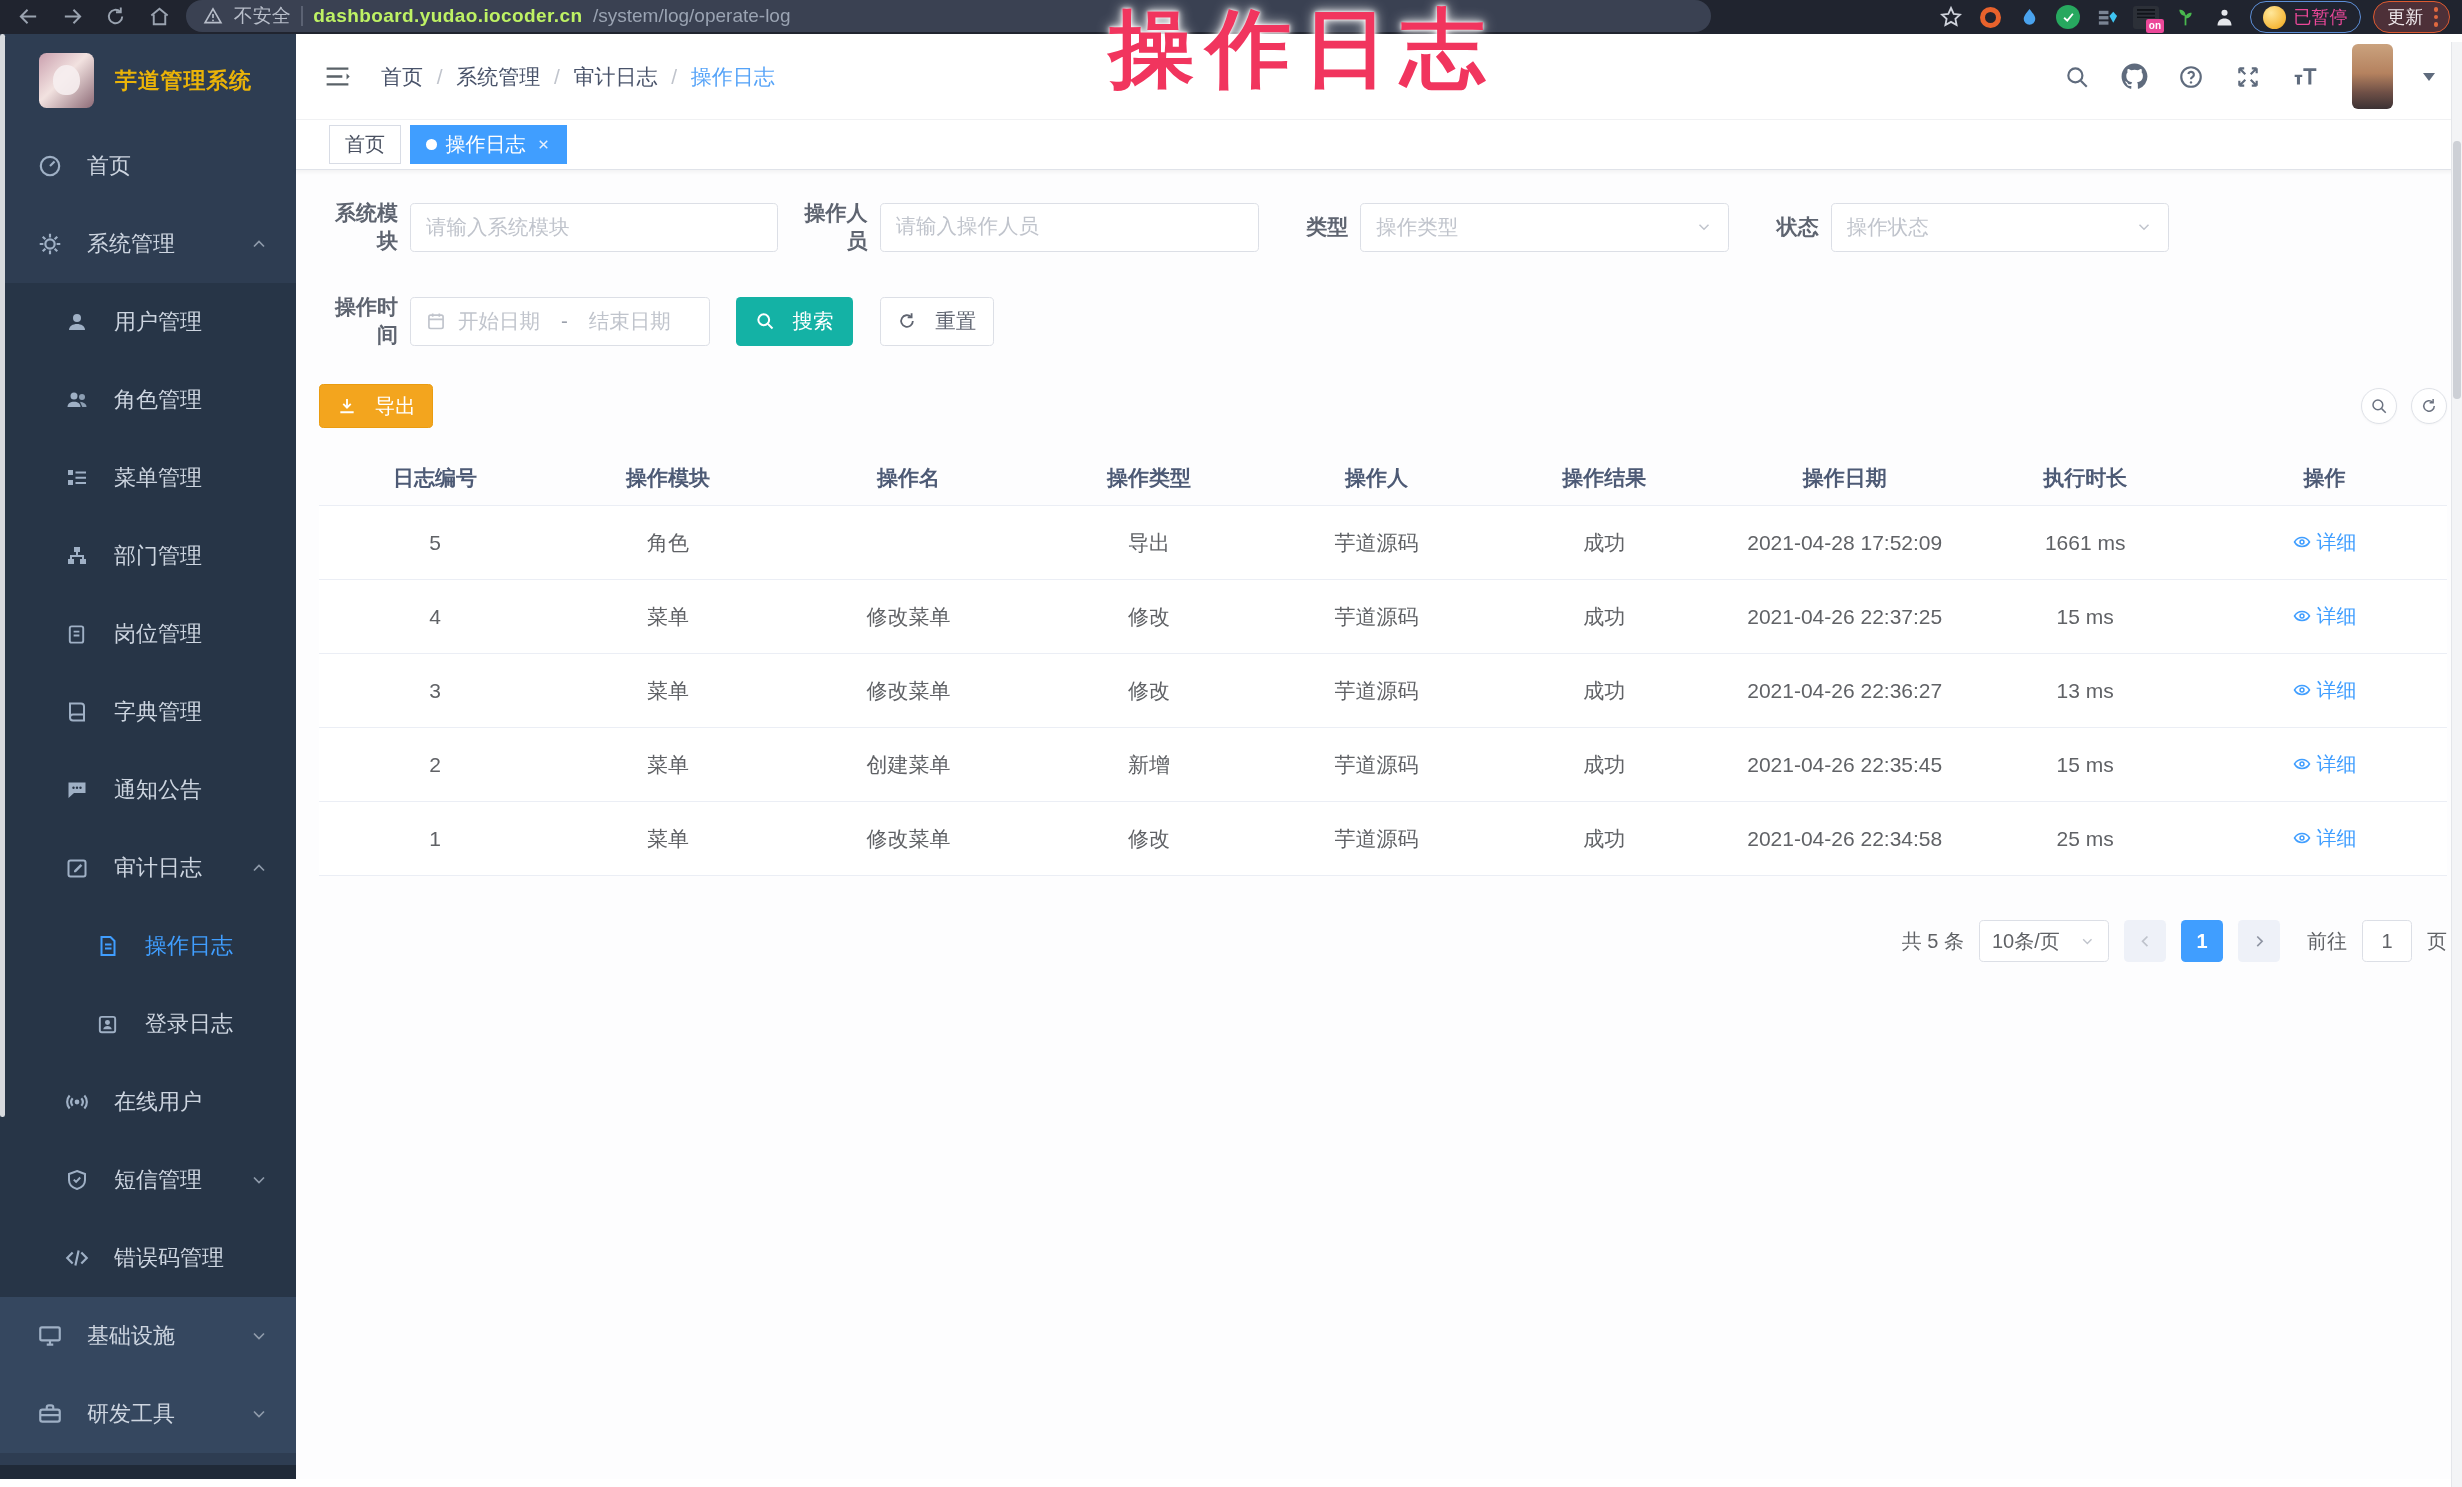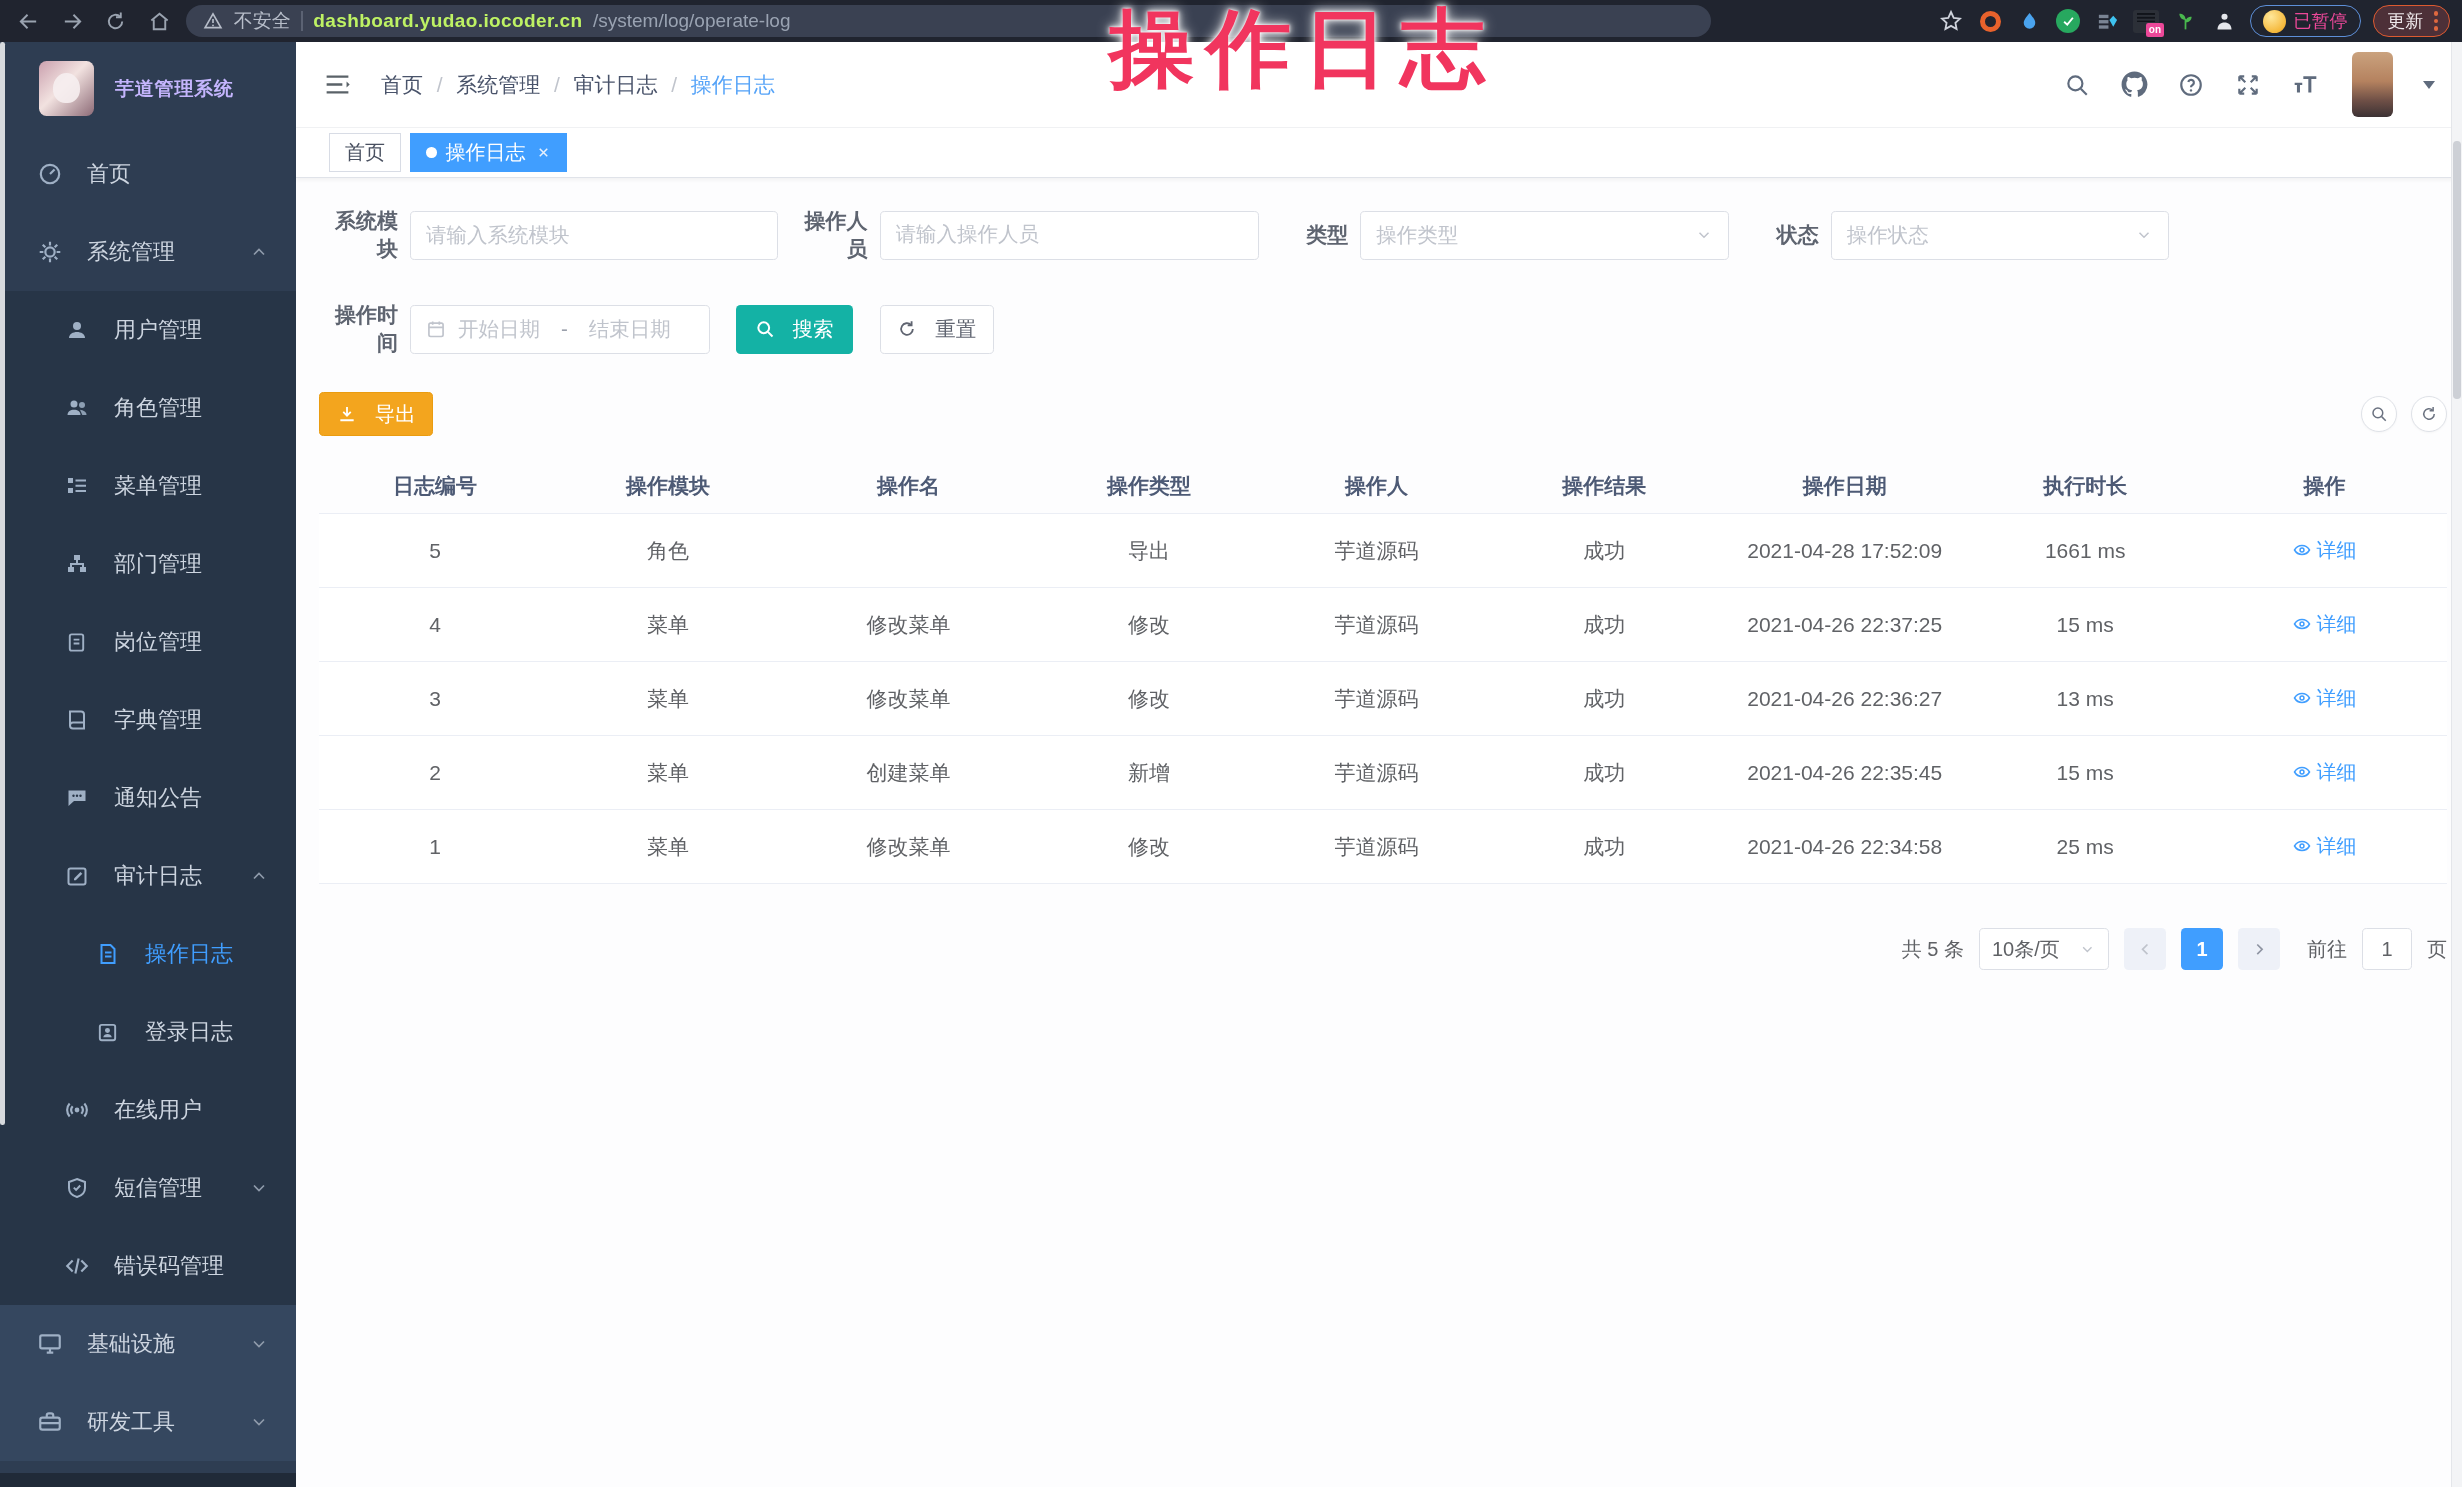--- a/index.html
+++ b/index.html
@@ -13,7 +13,7 @@
 
   
   .browser-bar{
-    height:42px; background:#20242f; display:flex; align-items:center;
+    height:34px; background:#20242f; display:flex; 
     padding:0 12px; gap:10.6px; position:relative; z-index:5;
   }
   .bnav{ width:33px; height:33px; display:flex; align-items:center; justify-content:center; border-radius:50%; color:#9aa3b0;}

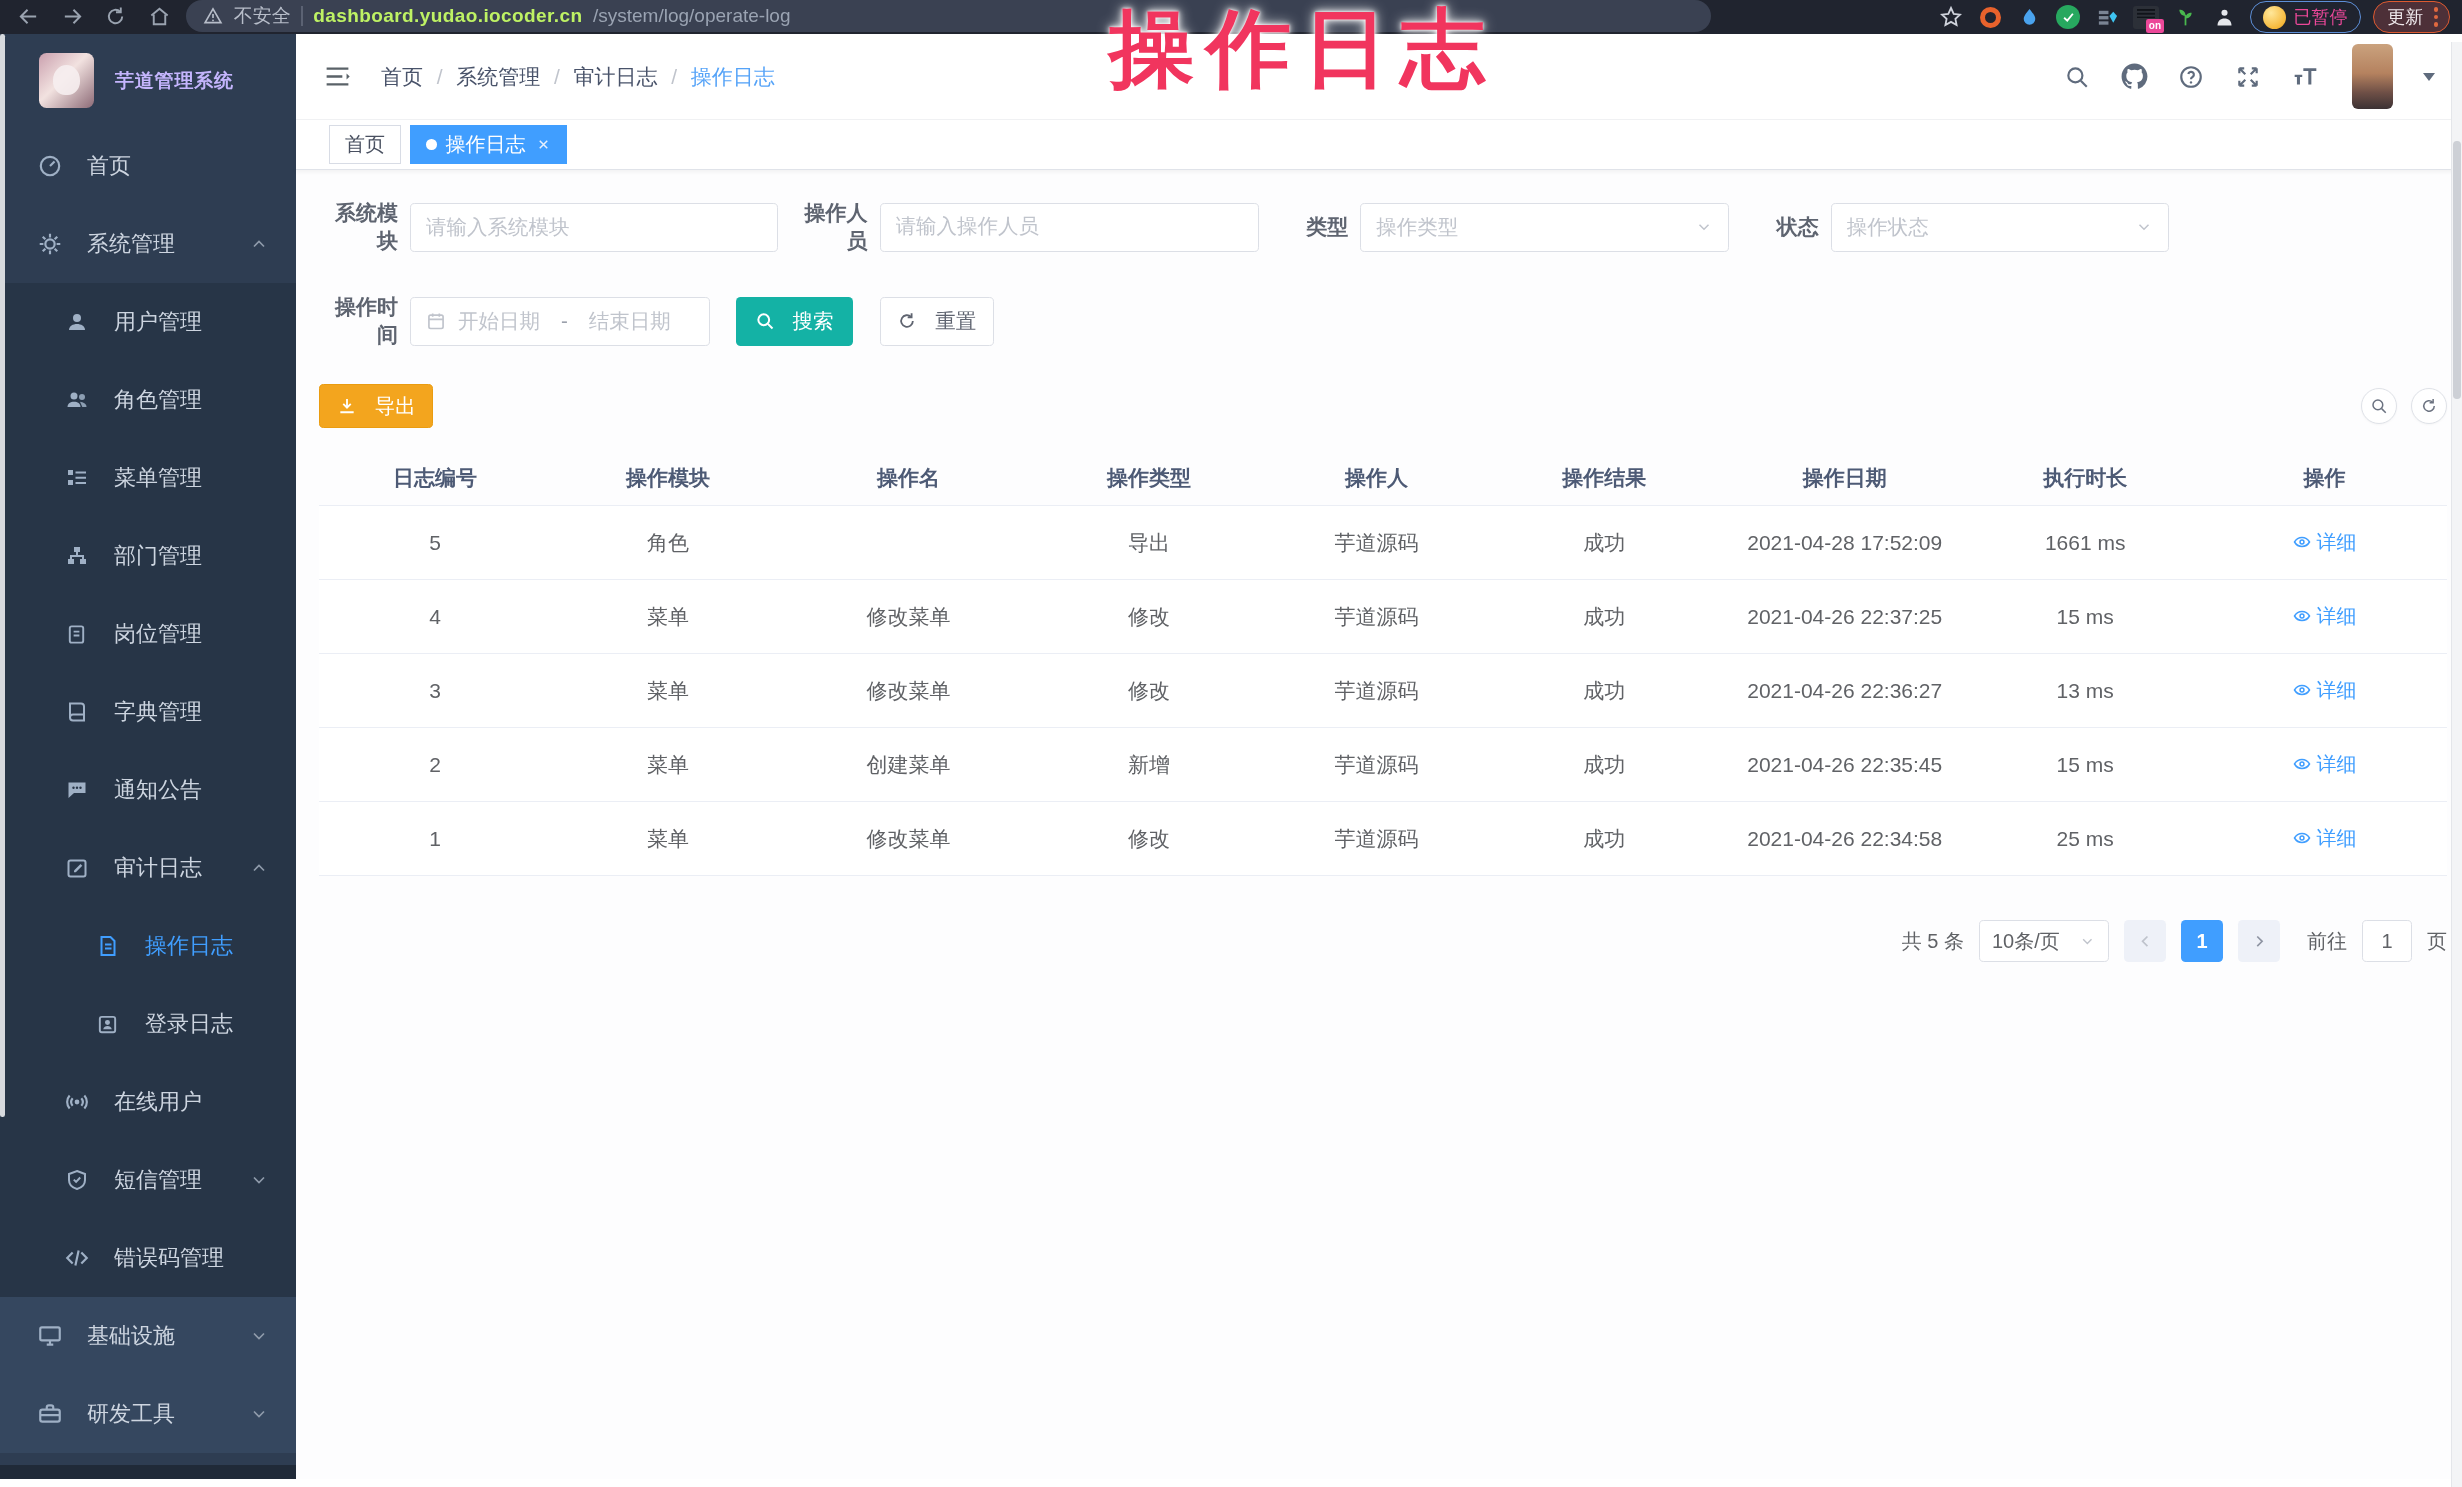--- a/index.html
+++ b/index.html
@@ -51,7 +51,7 @@
      background:linear-gradient(135deg,#caa0ae,#f2e2e0 45%,#8d6b77); position:relative; overflow:hidden;}
   .logo-img:after{ content:""; position:absolute; left:13.7px; top:12px; width:27px; height:30px;
      border-radius:50% 50% 45% 45%; background:#f6eef0; opacity:.9;}
-  .logo-title{ font-size:19px; font-weight:bold; color:#c4b5fd; letter-spacing:0.8px;}
+  .logo-title{ font-size:22px; font-weight:bold; color:#eab308; letter-spacing:0.8px;}
   .side-item{ height:78px; display:flex; align-items:center; gap:23px; padding-left:35px;
      font-size:22px; color:#cdd5e0; position:relative; cursor:pointer;}
   .side-item .ic{ width:29px; height:29px; color:#9fb0c5; flex:none; display:flex; align-items:center; justify-content:center;}

